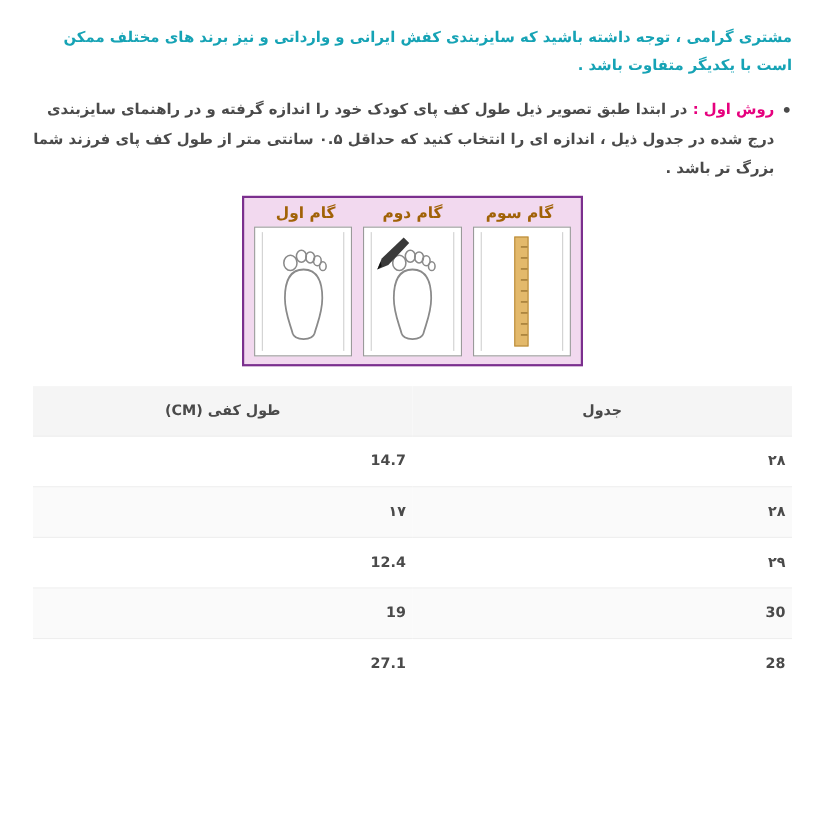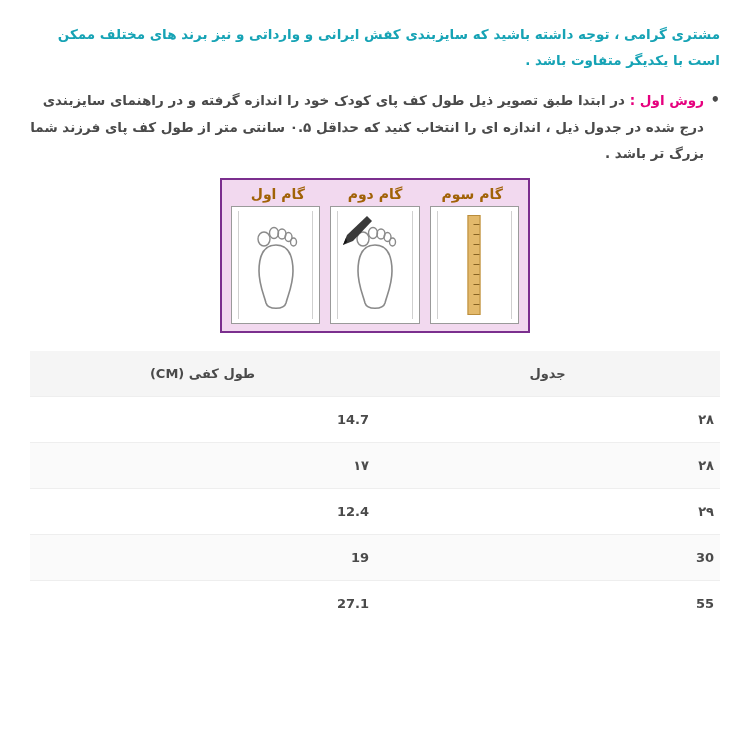--- a/index.html
+++ b/index.html
@@ -270,7 +270,7 @@
         <td>19</td>
       </tr>
       <tr>
-        <td>55</td>
+        <td>28</td>
         <td>27.1</td>
       </tr>
     </tbody>

